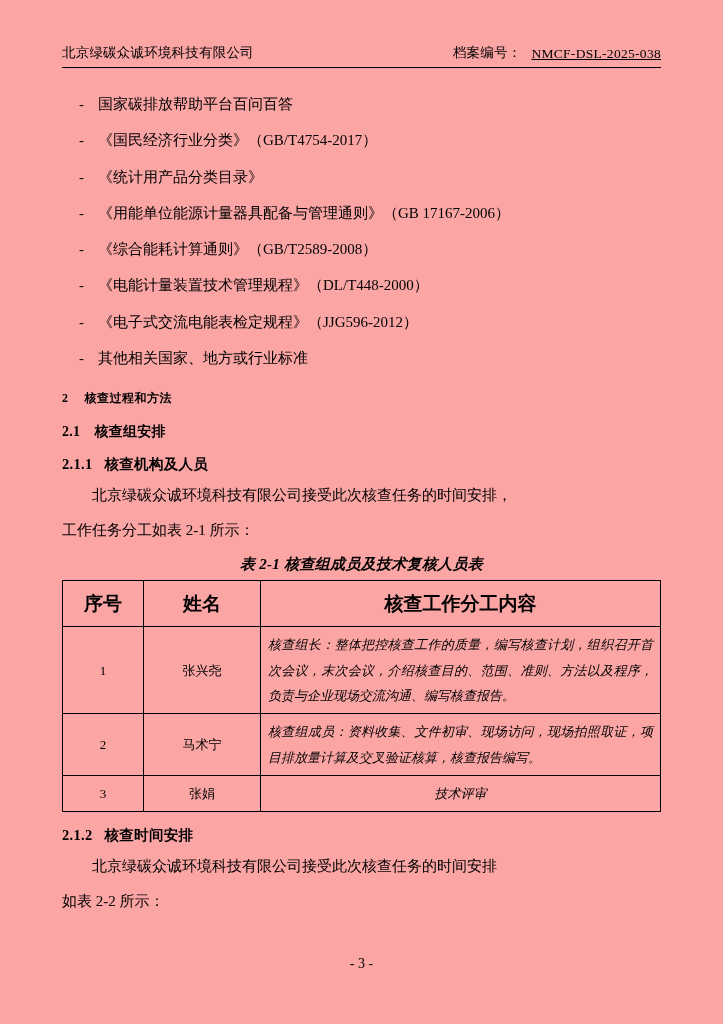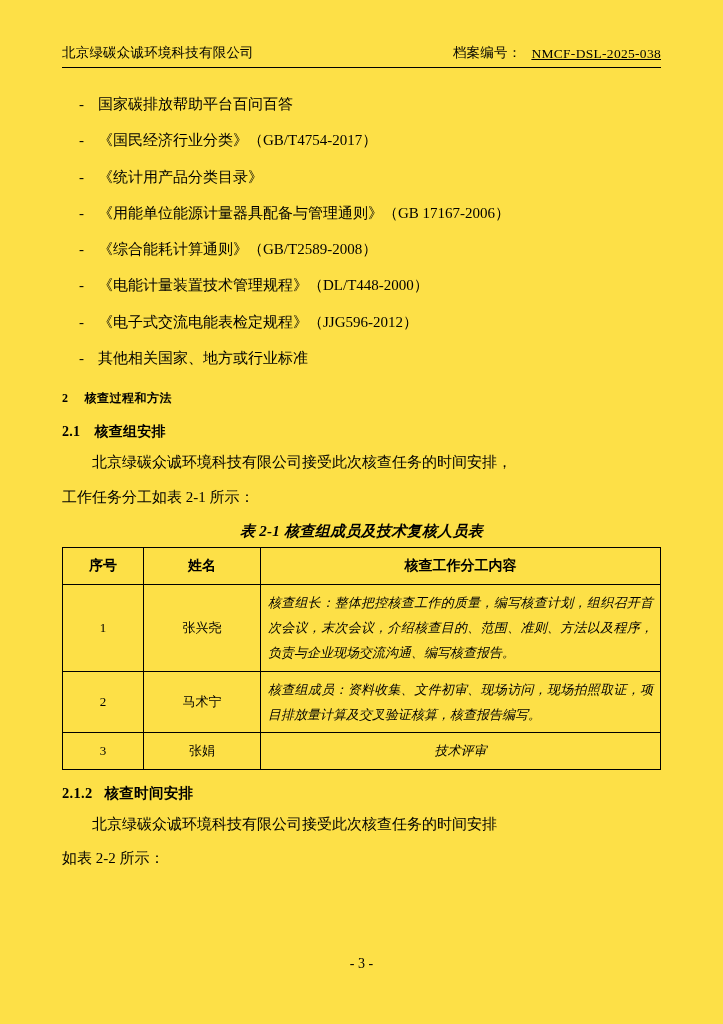--- a/index.html
+++ b/index.html
@@ -13,7 +13,7 @@
   .page {
     width: 723px;
     height: 1024px;
-    background: #fde047;
+    background: #fca5a5;
     margin: 0 auto;
     position: relative;
     box-sizing: border-box;

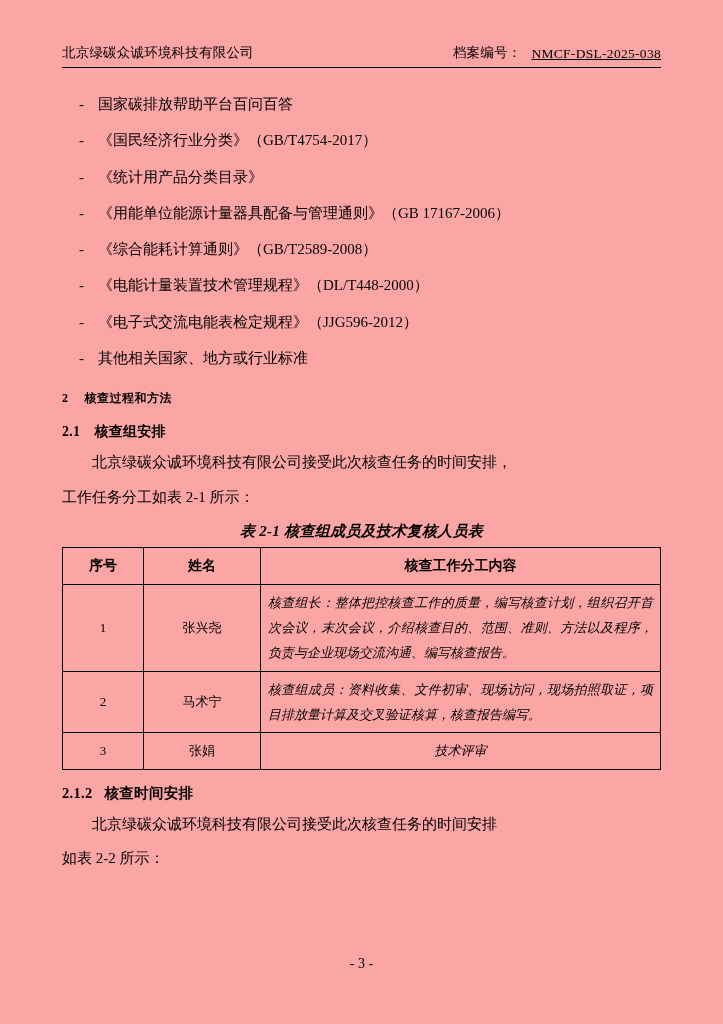--- a/index.html
+++ b/index.html
@@ -176,6 +176,9 @@
       <span class="num">2.1</span><span>核查组安排</span>
     </h3>
 
+    <h4 class="sec">
+      <span class="num">2.1.1</span><span>核查机构及人员</span>
+    </h4>
 
     <p class="para">北京绿碳众诚环境科技有限公司接受此次核查任务的时间安排，</p>
     <p class="para" style="text-indent:0">工作任务分工如表 2-1 所示：</p>

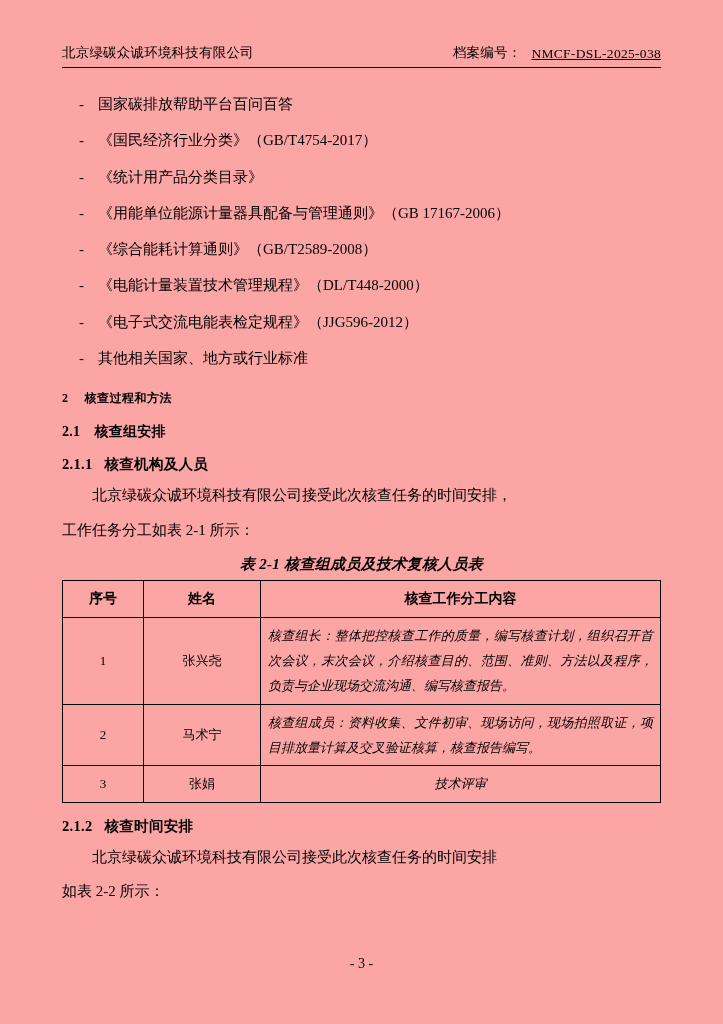--- a/index.html
+++ b/index.html
@@ -125,7 +125,7 @@
   table.grid th {
     text-align: center;
     font-weight: bold;
-    font-size: 14px;
+    font-size: 19px;
     padding: 4px 6px;
   }
   td.c-no { text-align: center; width: 68px; }

